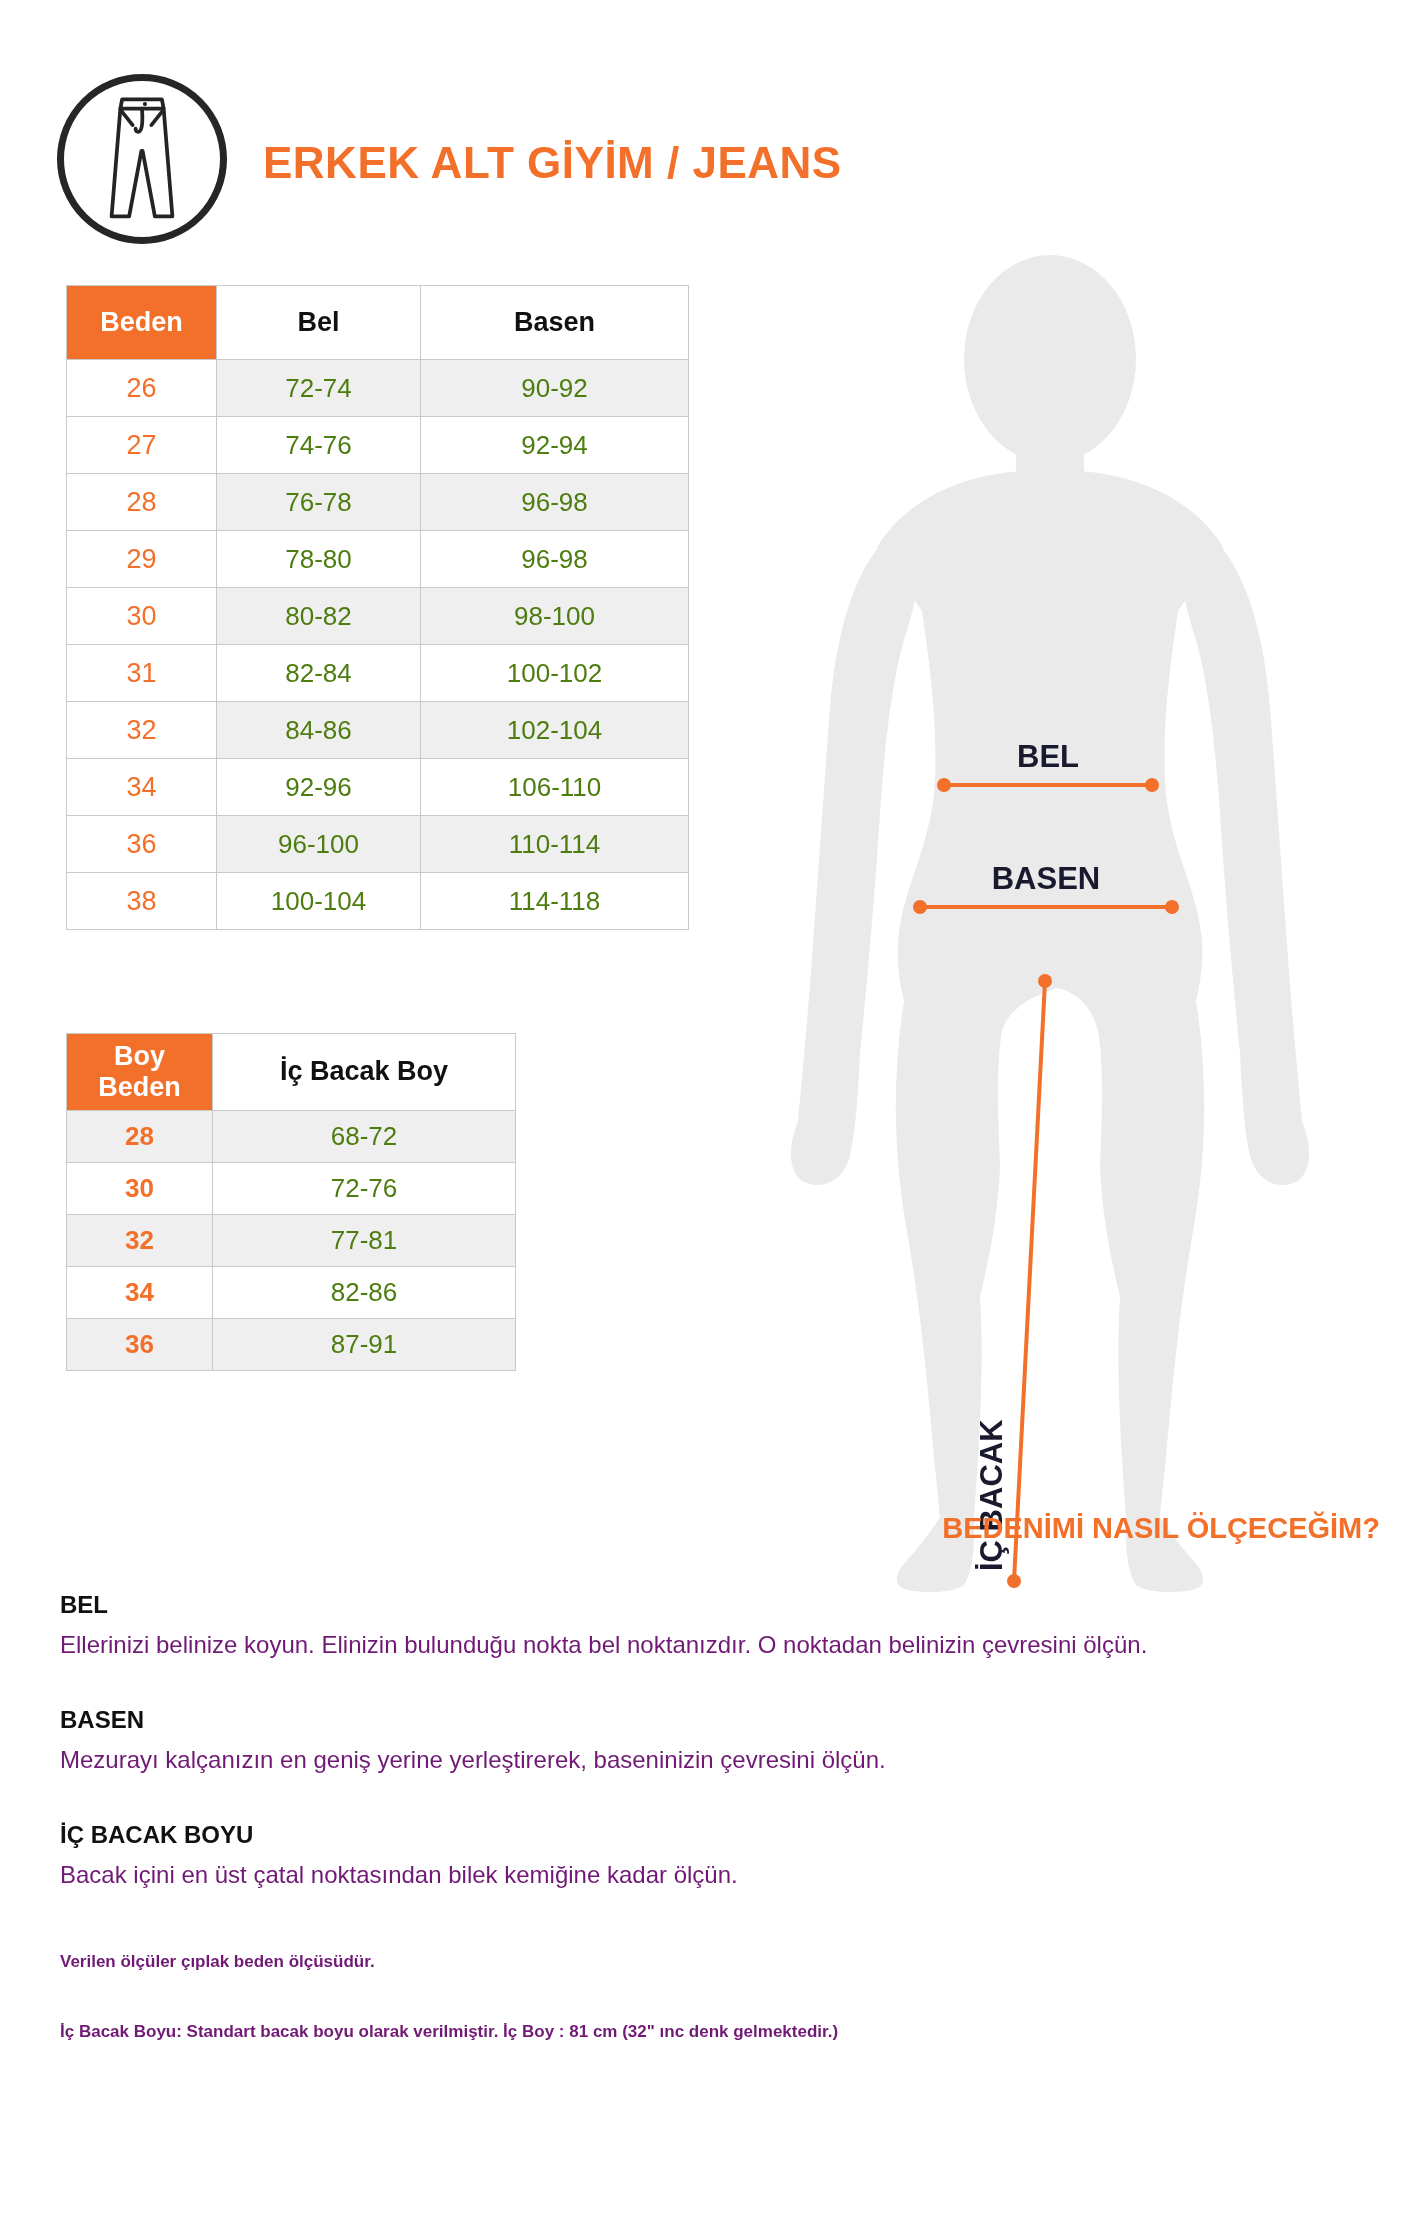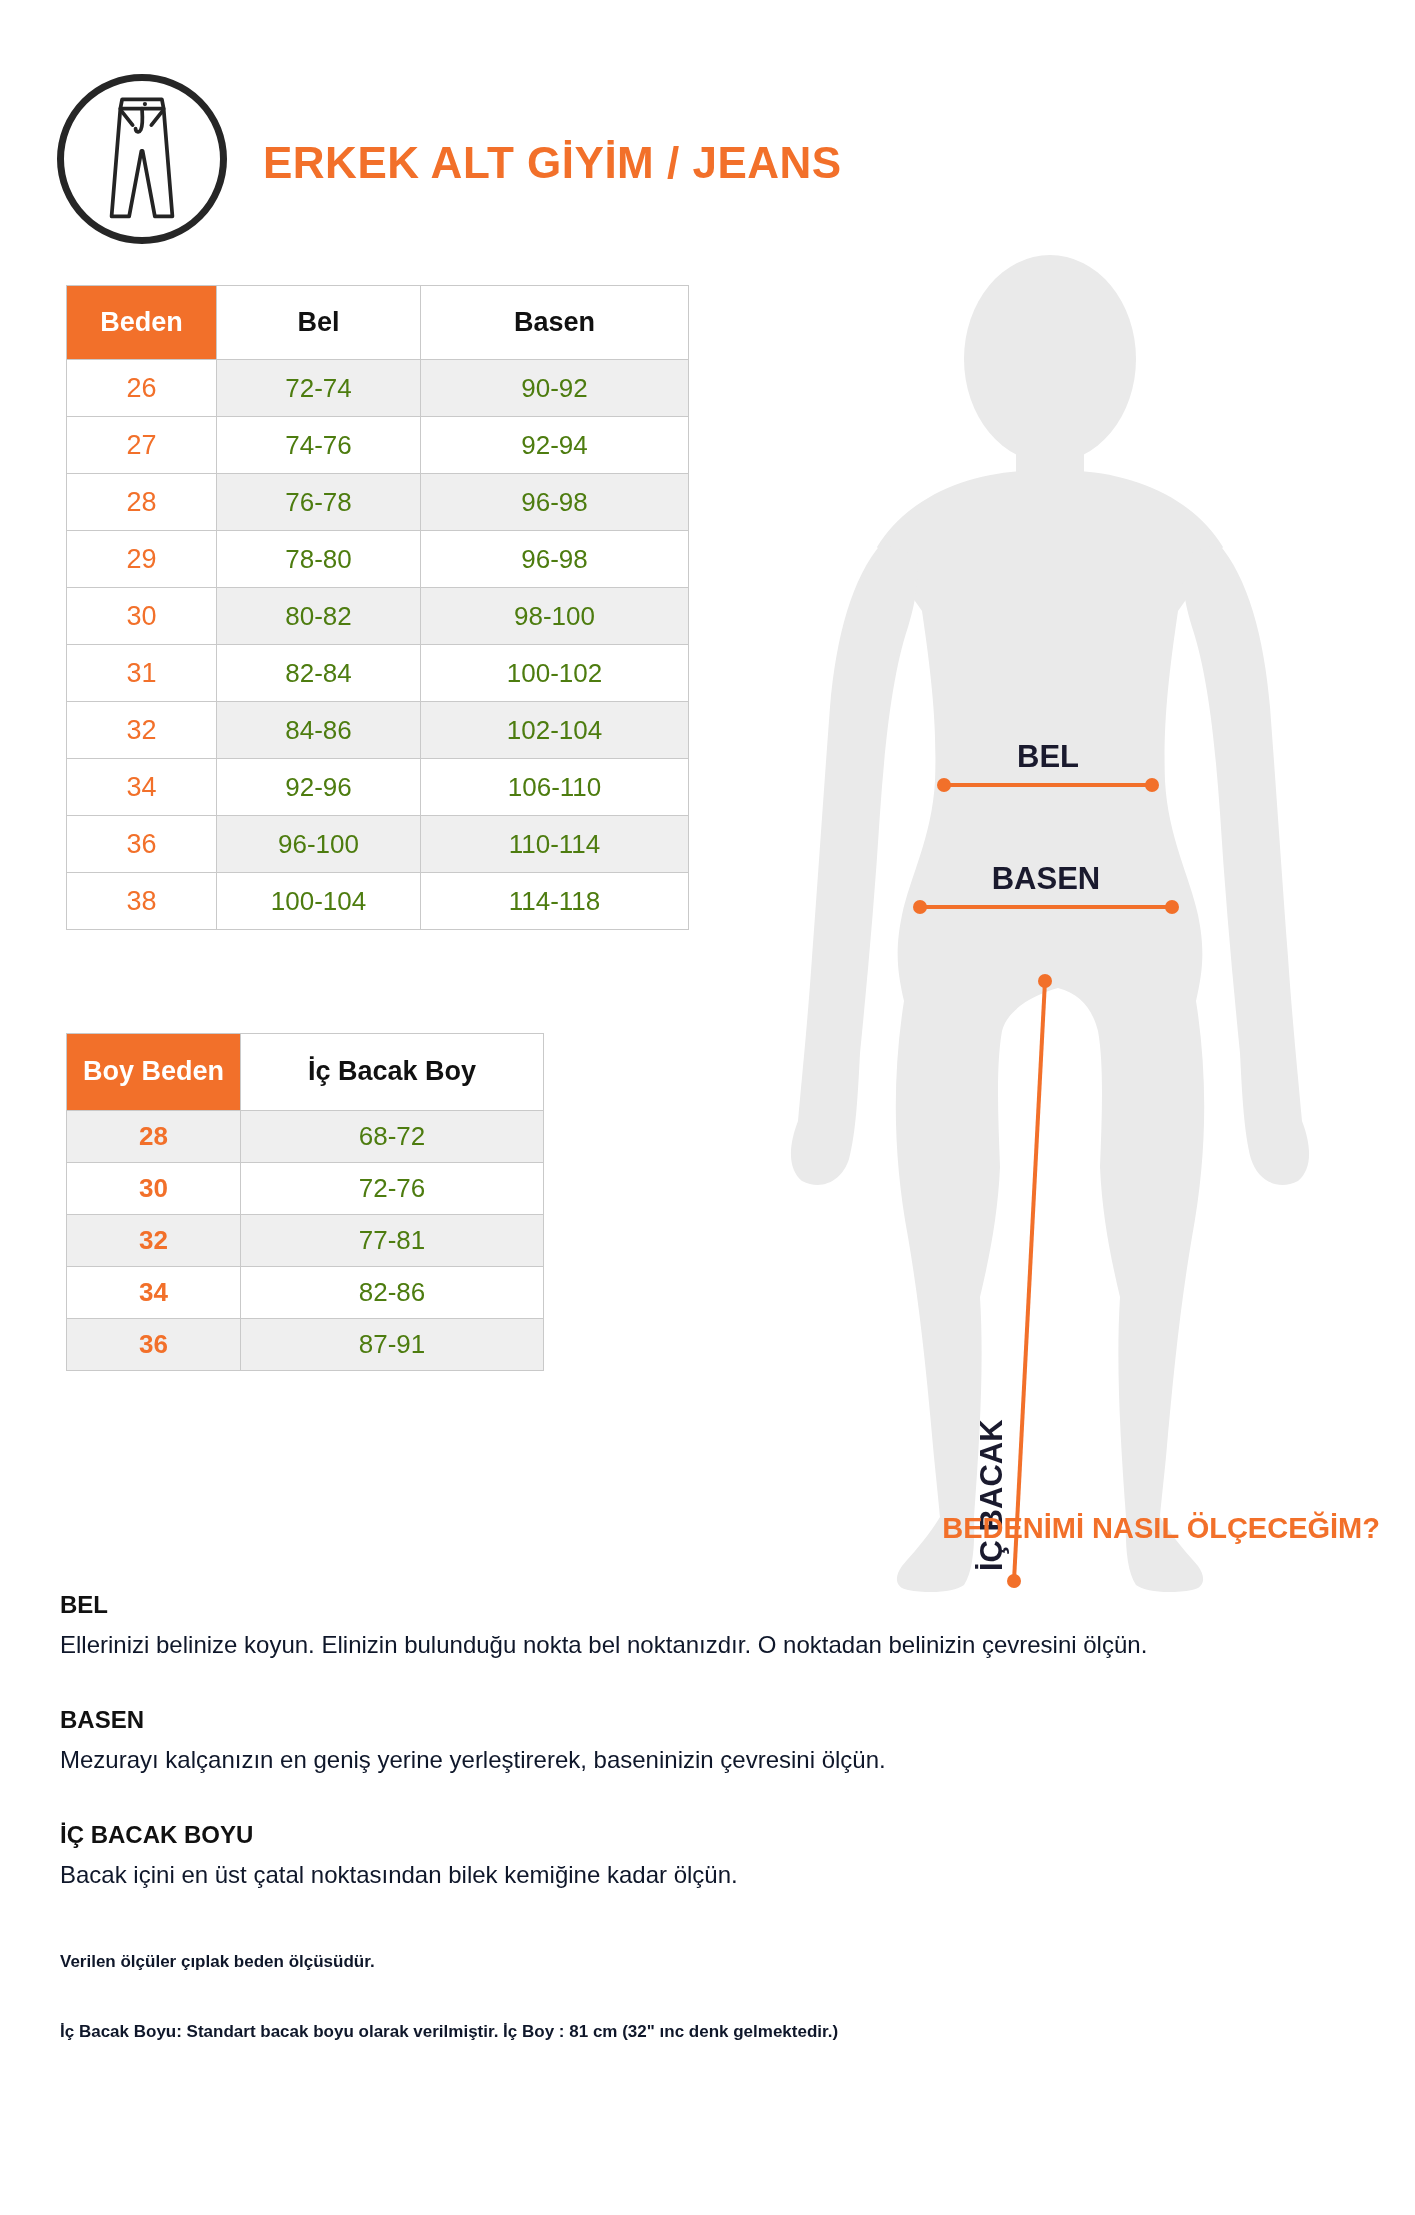--- a/index.html
+++ b/index.html
@@ -45,7 +45,7 @@
   .tbl2{left:66px;top:1033px;width:449px;}
   .tbl2 th{height:77px;line-height:1.15;}
   .tbl2 td{height:52px;}
-  .tbl2 th:nth-child(1){width:174px;padding:0 14px;}
+  .tbl2 th:nth-child(1){width:146px;padding:0 14px;}
   .tbl2 th:nth-child(2){width:303px;}
   .tbl2 tbody td:first-child{color:var(--accent);font-weight:bold;font-size:26px;}
   .tbl2 tbody tr:nth-child(odd) td{background:var(--stripe);}

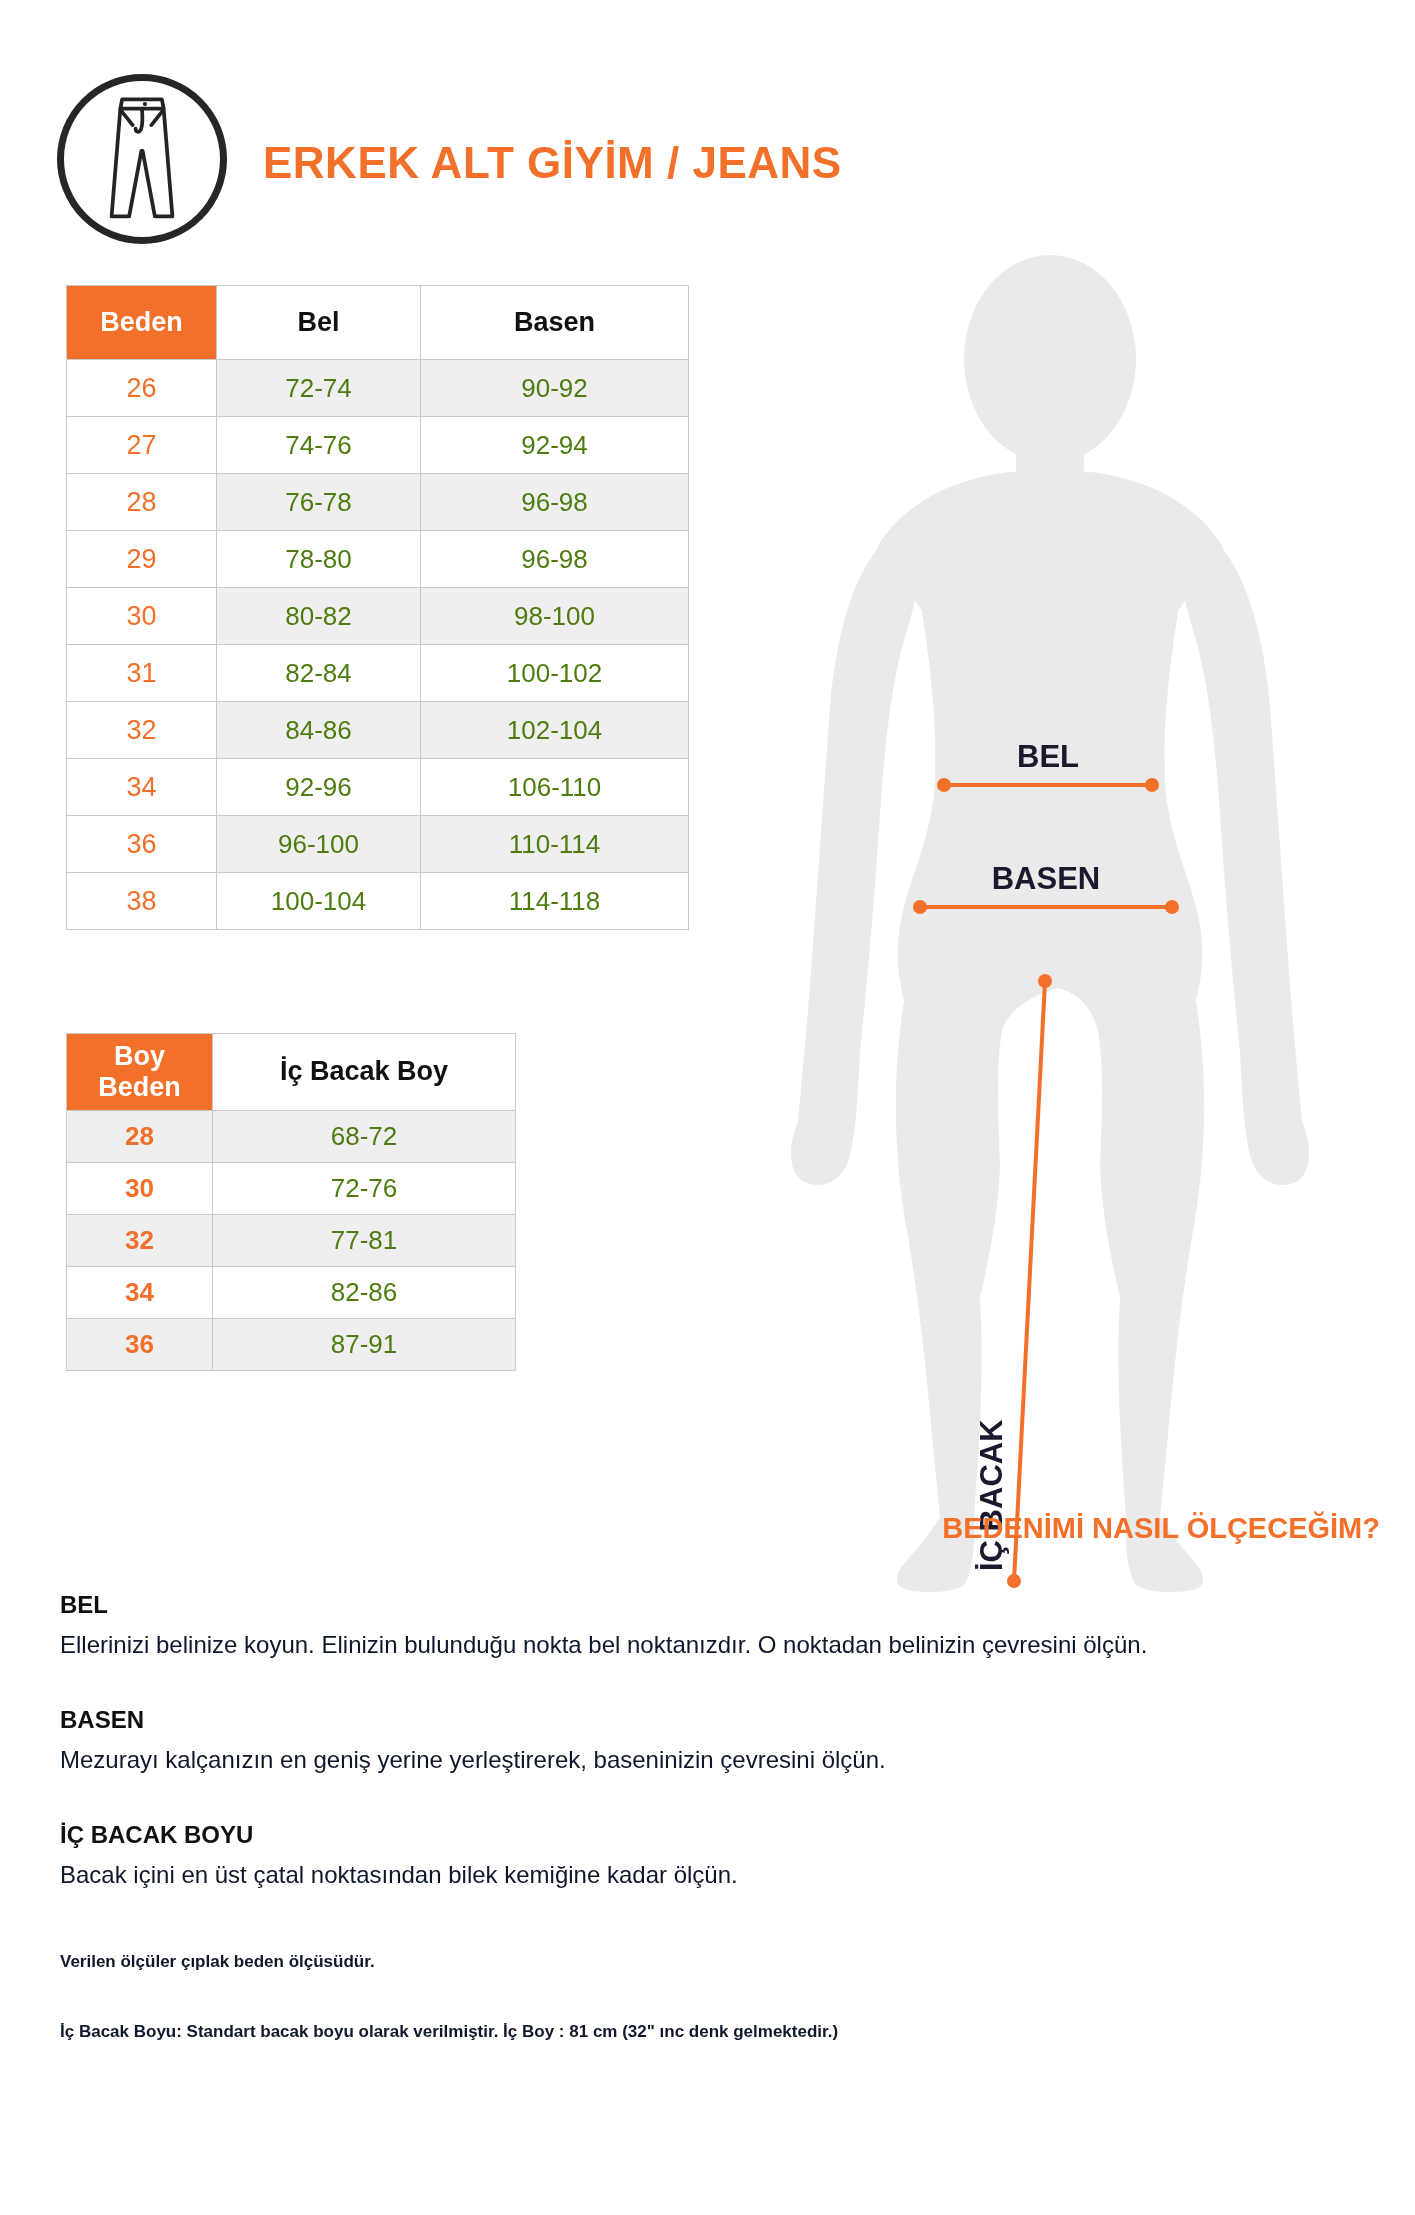--- a/index.html
+++ b/index.html
@@ -61,7 +61,7 @@
   .howto{position:absolute;left:60px;top:1512px;width:1320px;color:var(--ink);}
   .howto-title{margin:0 0 24px 0;font-size:29px;font-weight:bold;color:var(--accent);text-align:right;}
   .howto h3{margin:46px 0 10px 0;font-size:24px;font-weight:bold;color:#111;}
-  .howto p{margin:0;font-size:24px;line-height:1.3;color:#0f172a;}
+  .howto p{margin:0;font-size:24px;line-height:1.3;color:#701a75;}
   .howto .note{font-weight:bold;font-size:17px;}
   .howto .note1{margin-top:60px;}
   .howto .note2{margin-top:48px;}

